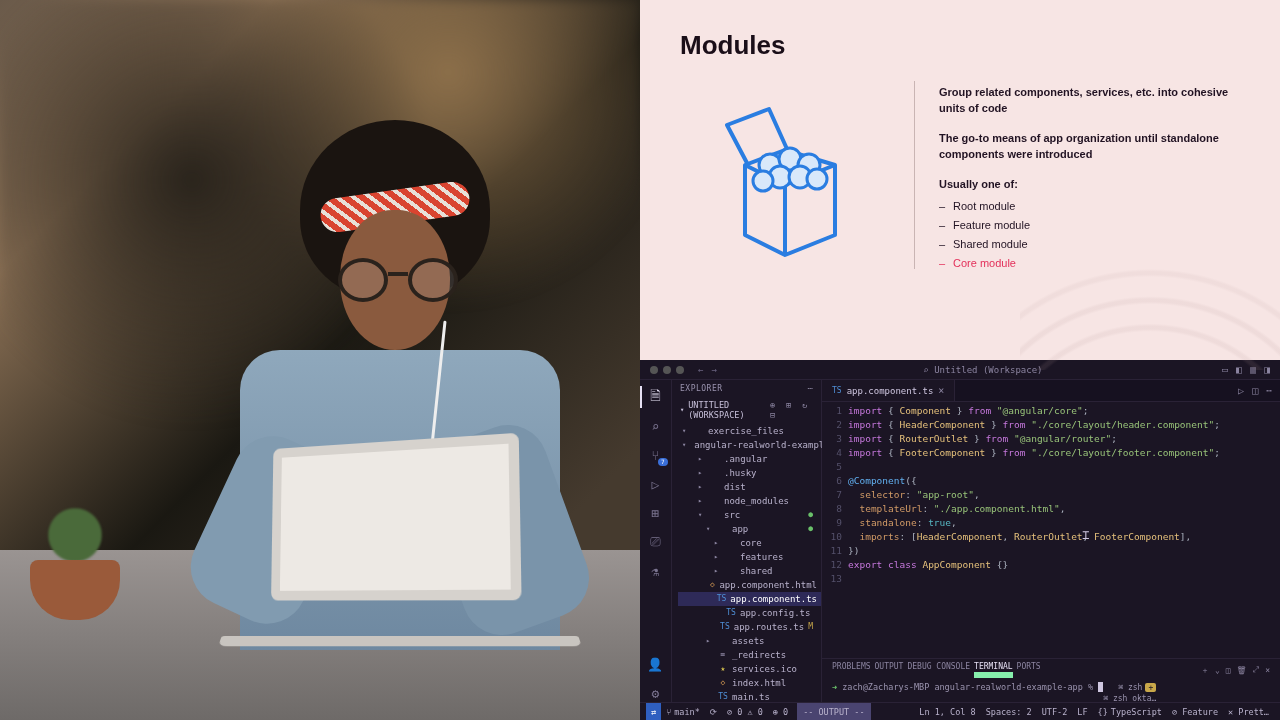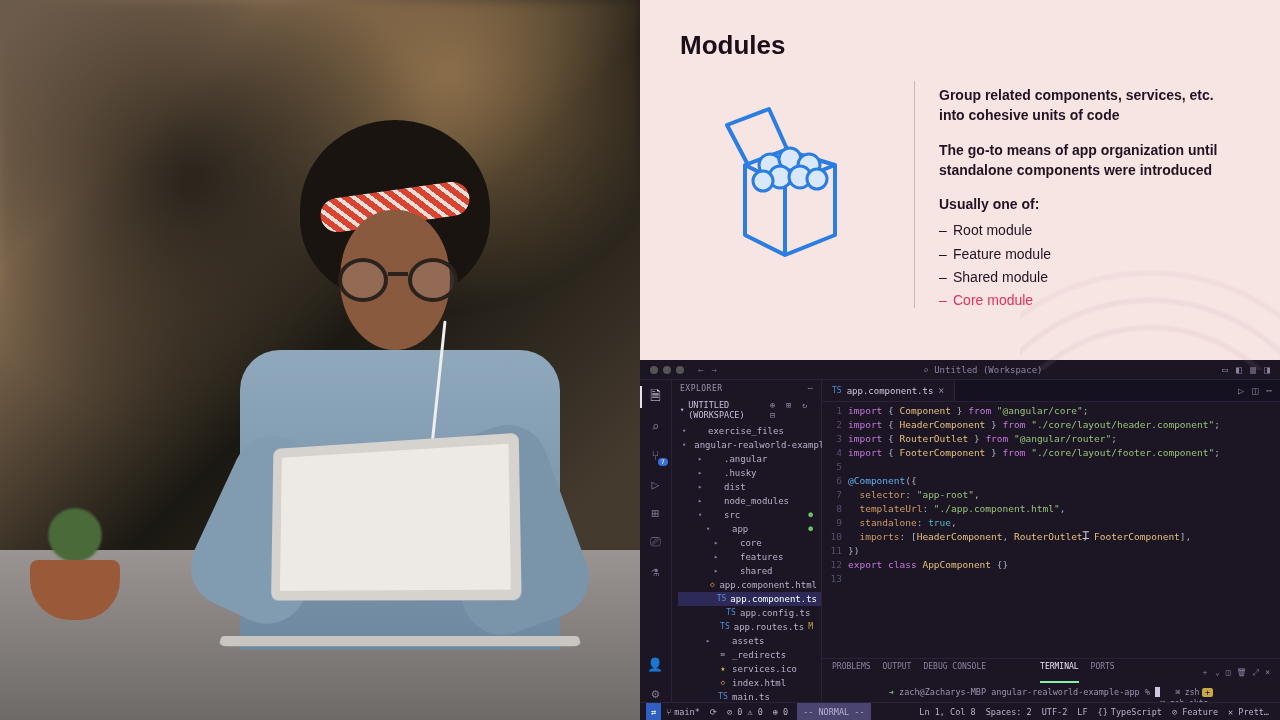--- a/index.html
+++ b/index.html
@@ -35,7 +35,7 @@
   .slide-body { display:flex; gap: 24px; align-items:flex-start; }
   .slide-icon { flex: 0 0 210px; display:flex; justify-content:center; padding-top:10px;}
   .slide-divider { width:1px; background:#c9b4b3; align-self:stretch; margin: -4px 0 6px;}
-  .slide-text { flex:1; color:#221323; font-size:14px; line-height:1.45; }
+  .slide-text { flex:1; color:#221323; font-size:11px; line-height:1.45; }
   .slide-text p { font-weight:700; margin-bottom:14px; }
   .slide-text .lead { font-weight:700; margin-bottom:6px; }
   .slide-text ul { list-style:none; }

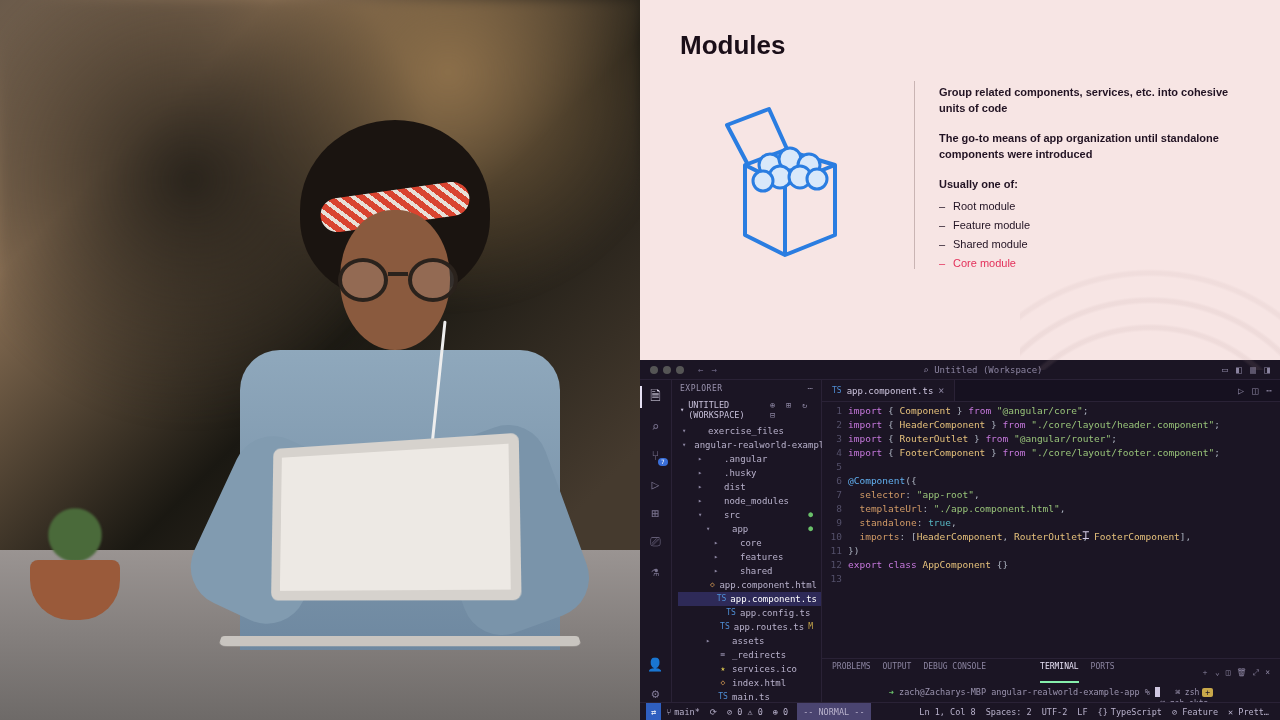--- a/index.html
+++ b/index.html
@@ -92,7 +92,7 @@
   .cursor { position:absolute; left:260px; top:126px; color:#cfc7e0; font-size:12px;}
 
   .panel { height:44px; border-top:1px solid #2a2236; display:flex; flex-direction:column;}
-  .panel-tabs { display:flex; gap:12px; padding:3px 10px; font-size:8px; color:#8b84a0;}
+  .panel-tabs { display:flex; gap:4px; padding:3px 10px; font-size:8px; color:#8b84a0;}
   .panel-tabs .pt { cursor:pointer; }
   .panel-tabs .pt.active { color:#e6e0f4; border-bottom:2px solid #86efac; padding-bottom:10px;margin-left:42px;}
   .panel-tabs .spacer{flex:1}

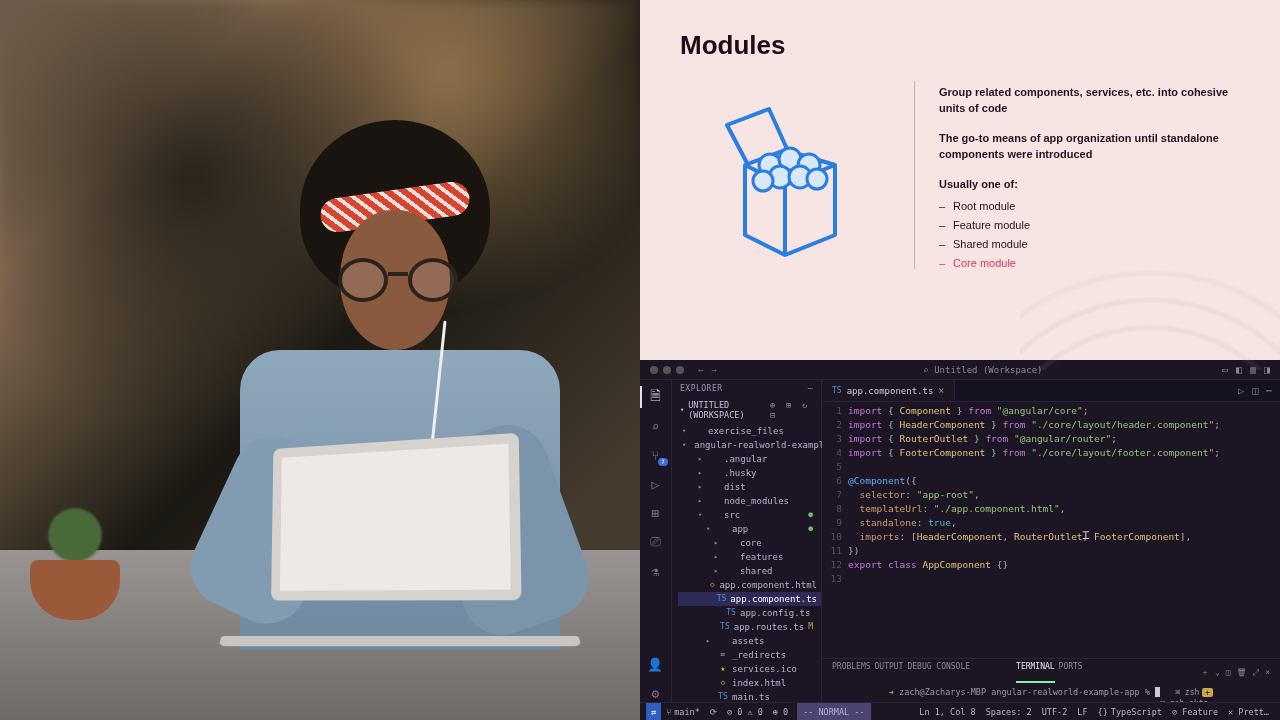--- a/index.html
+++ b/index.html
@@ -94,7 +94,7 @@
   .panel { height:44px; border-top:1px solid #2a2236; display:flex; flex-direction:column;}
   .panel-tabs { display:flex; gap:4px; padding:3px 10px; font-size:8px; color:#8b84a0;}
   .panel-tabs .pt { cursor:pointer; }
-  .panel-tabs .pt.active { color:#e6e0f4; border-bottom:2px solid #86efac; padding-bottom:10px;margin-left:42px;}
+  .panel-tabs .pt.active { color:#e6e0f4; border-bottom:6px solid #86efac; padding-bottom:1px;}
   .panel-tabs .spacer{flex:1}
   .panel-tabs .ric { display:flex; gap:6px; align-items:center;}
   .term-body { flex:1; display:flex; justify-content:center; padding:1px 10px 0; font-size:8.5px;}

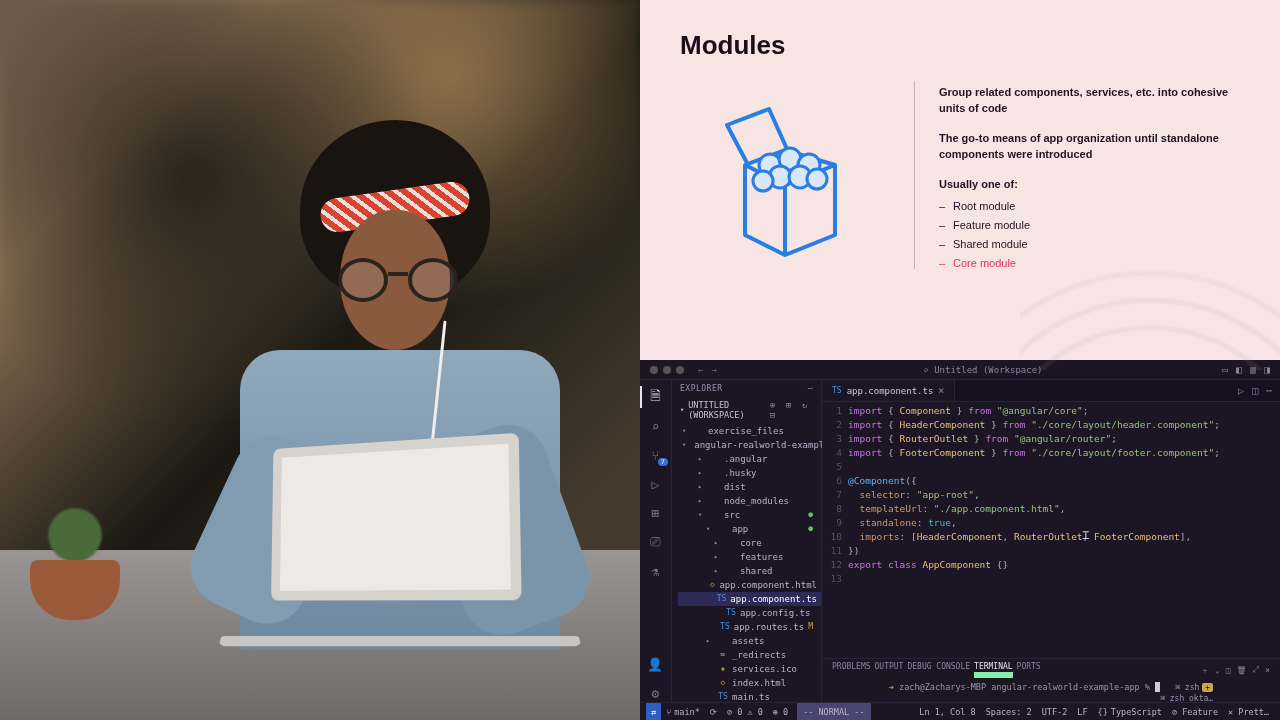--- a/index.html
+++ b/index.html
@@ -97,7 +97,7 @@
   .panel-tabs .pt.active { color:#e6e0f4; border-bottom:6px solid #86efac; padding-bottom:1px;}
   .panel-tabs .spacer{flex:1}
   .panel-tabs .ric { display:flex; gap:6px; align-items:center;}
-  .term-body { flex:1; display:flex; justify-content:center; padding:1px 10px 0; font-size:8.5px;}
+  .term-body { flex:1; display:flex; justify-content:flex-start; padding:1px 10px 0; font-size:8.5px;}
   .prompt { color:#9a93ae; }
   .prompt .sigil{color:#6ac06a}
   .term-right { text-align:right; font-size:8px; color:#9a93ae; line-height:11px;}

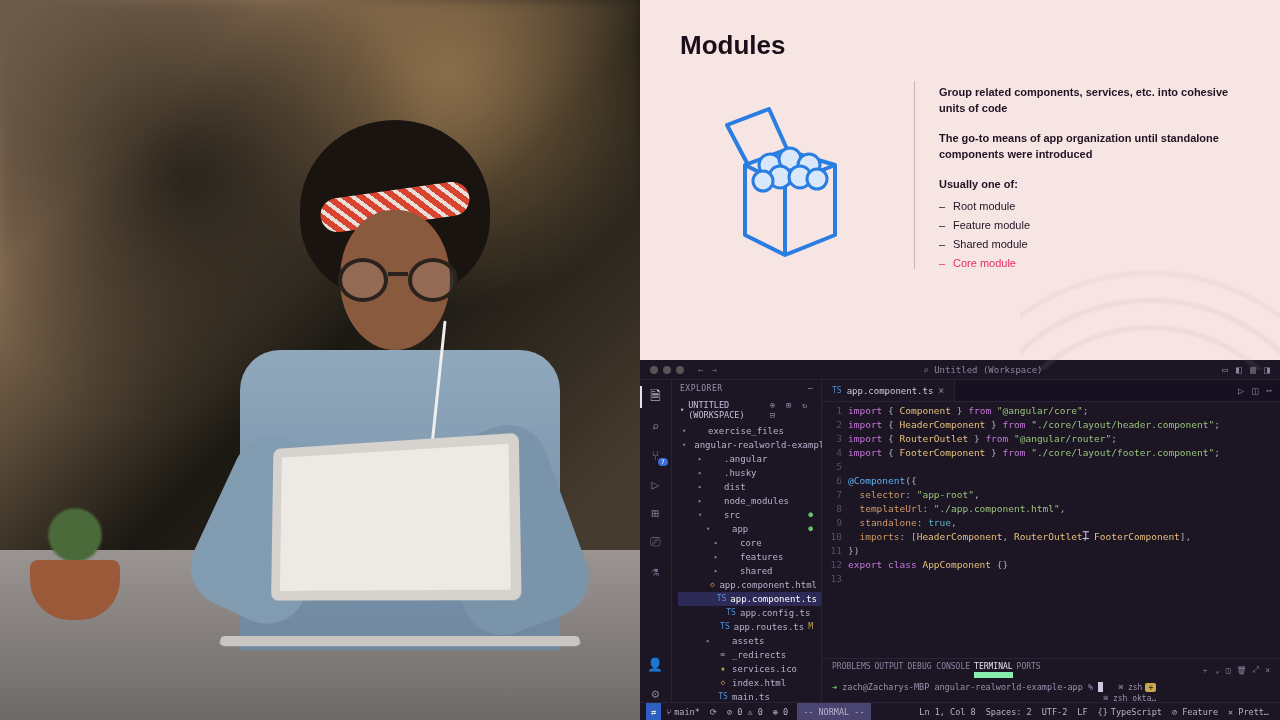--- a/index.html
+++ b/index.html
@@ -446,7 +446,7 @@
           <span>⊕ 0</span>
         </div>
       <div class="chip vim">
-          <span>-- NORMAL --</span>
+          <span>-- OUTPUT --</span>
         </div>
       <div class="spacer"></div>
       <div class="chip">

